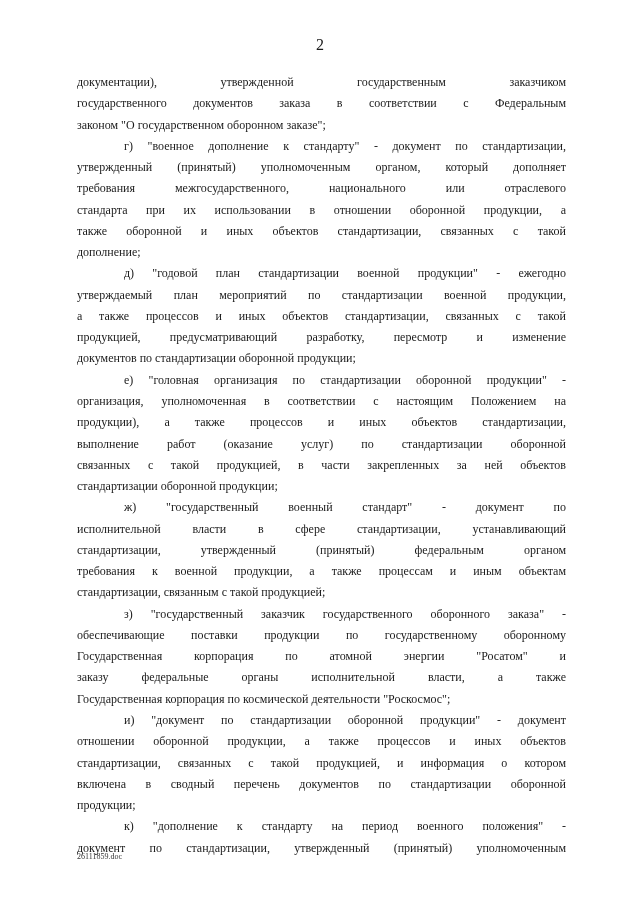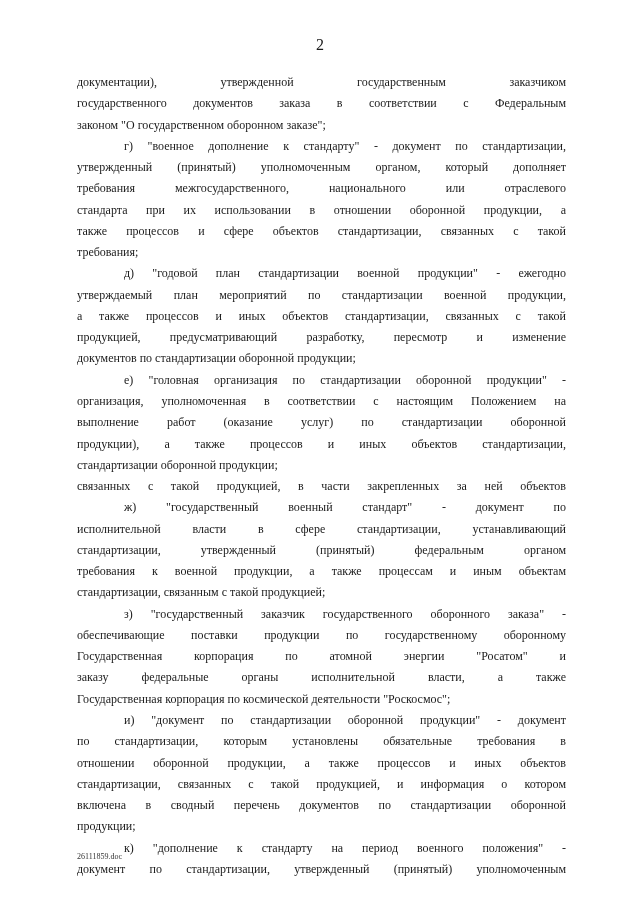--- a/index.html
+++ b/index.html
@@ -28,7 +28,7 @@
     <span class="line">утвержденный (принятый) уполномоченным органом, который дополняет</span>
     <span class="line">требования межгосударственного, национального или отраслевого</span>
     <span class="line">стандарта при их использовании в отношении оборонной продукции, а</span>
-    <span class="line">также процессов и сфере объектов стандартизации, связанных с такой</span>
+    <span class="line">также оборонной и иных объектов стандартизации, связанных с такой</span>
     <span class="line last">требования;</span>
     <span class="line indent">д) "годовой план стандартизации военной продукции" - ежегодно</span>
     <span class="line">утверждаемый план мероприятий по стандартизации военной продукции,</span>

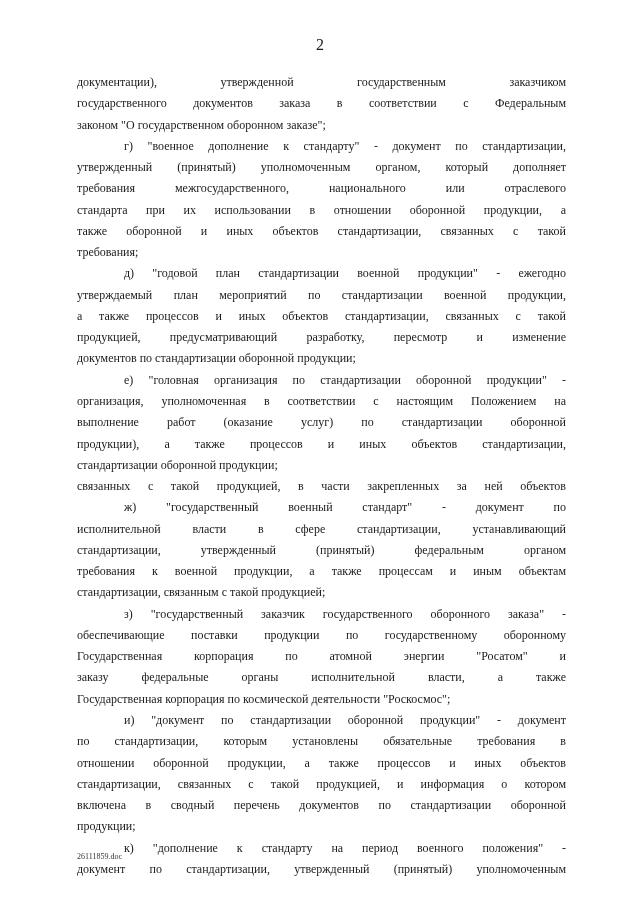--- a/index.html
+++ b/index.html
@@ -29,7 +29,7 @@
     <span class="line">требования межгосударственного, национального или отраслевого</span>
     <span class="line">стандарта при их использовании в отношении оборонной продукции, а</span>
     <span class="line">также оборонной и иных объектов стандартизации, связанных с такой</span>
-    <span class="line last">требования;</span>
+    <span class="line last">дополнение;</span>
     <span class="line indent">д) "годовой план стандартизации военной продукции" - ежегодно</span>
     <span class="line">утверждаемый план мероприятий по стандартизации военной продукции,</span>
     <span class="line">а также процессов и иных объектов стандартизации, связанных с такой</span>

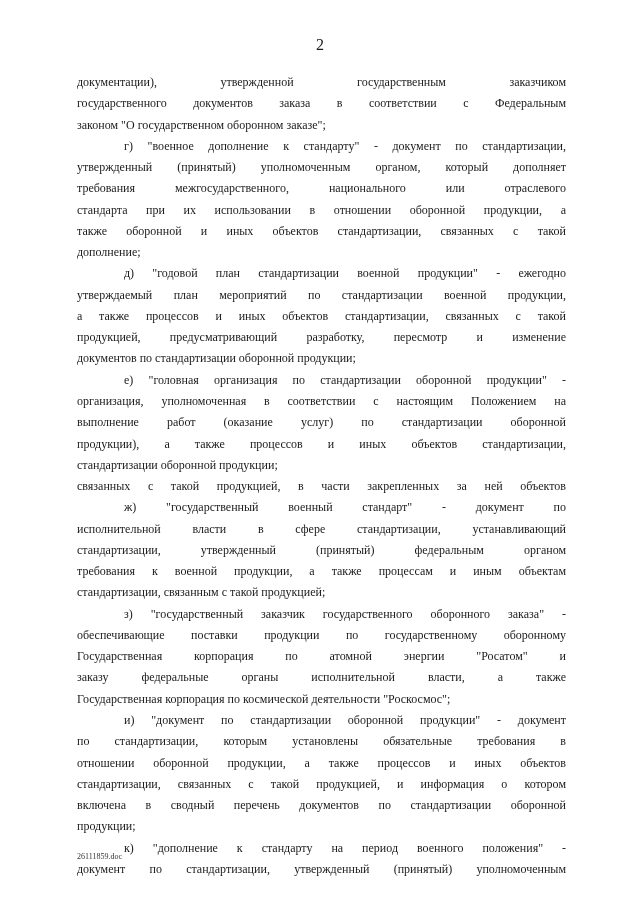--- a/index.html
+++ b/index.html
@@ -37,8 +37,8 @@
     <span class="line last">документов по стандартизации оборонной продукции;</span>
     <span class="line indent">е) "головная организация по стандартизации оборонной продукции" -</span>
     <span class="line">организация, уполномоченная в соответствии с настоящим Положением на</span>
+    <span class="line">продукции), а также процессов и иных объектов стандартизации,</span>
     <span class="line">выполнение работ (оказание услуг) по стандартизации оборонной</span>
-    <span class="line">продукции), а также процессов и иных объектов стандартизации,</span>
     <span class="line last">стандартизации оборонной продукции;</span>
     <span class="line">связанных с такой продукцией, в части закрепленных за ней объектов</span>
     <span class="line indent">ж) "государственный военный стандарт" - документ по</span>

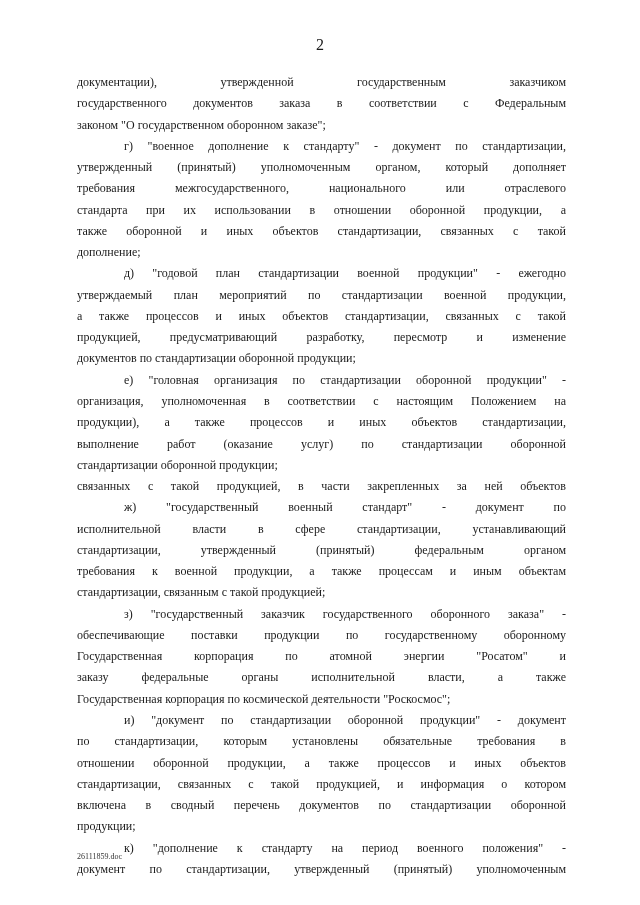--- a/index.html
+++ b/index.html
@@ -39,8 +39,8 @@
     <span class="line">организация, уполномоченная в соответствии с настоящим Положением на</span>
     <span class="line">продукции), а также процессов и иных объектов стандартизации,</span>
     <span class="line">выполнение работ (оказание услуг) по стандартизации оборонной</span>
+    <span class="line">связанных с такой продукцией, в части закрепленных за ней объектов</span>
     <span class="line last">стандартизации оборонной продукции;</span>
-    <span class="line">связанных с такой продукцией, в части закрепленных за ней объектов</span>
     <span class="line indent">ж) "государственный военный стандарт" - документ по</span>
     <span class="line">исполнительной власти в сфере стандартизации, устанавливающий</span>
     <span class="line">стандартизации, утвержденный (принятый) федеральным органом</span>

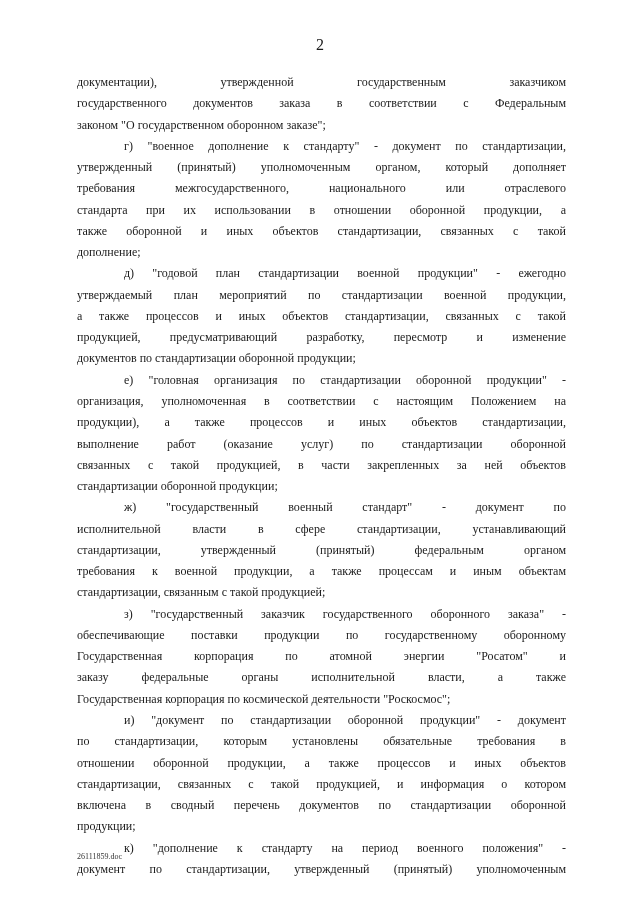--- a/index.html
+++ b/index.html
@@ -52,7 +52,6 @@
     <span class="line">заказу федеральные органы исполнительной власти, а также</span>
     <span class="line last">Государственная корпорация по космической деятельности "Роскосмос";</span>
     <span class="line indent">и) "документ по стандартизации оборонной продукции" - документ</span>
-    <span class="line">по стандартизации, которым установлены обязательные требования в</span>
     <span class="line">отношении оборонной продукции, а также процессов и иных объектов</span>
     <span class="line">стандартизации, связанных с такой продукцией, и информация о котором</span>
     <span class="line">включена в сводный перечень документов по стандартизации оборонной</span>

